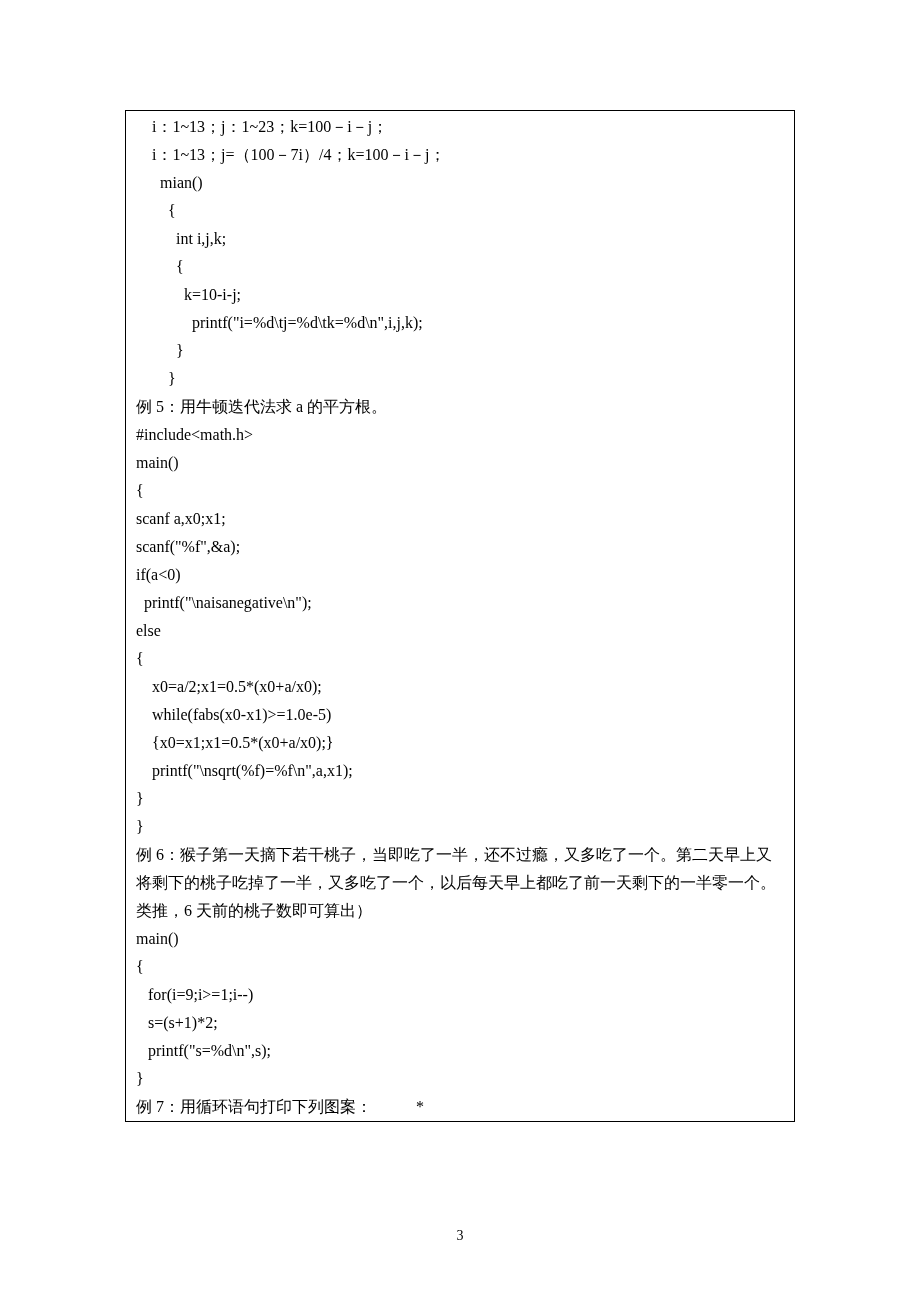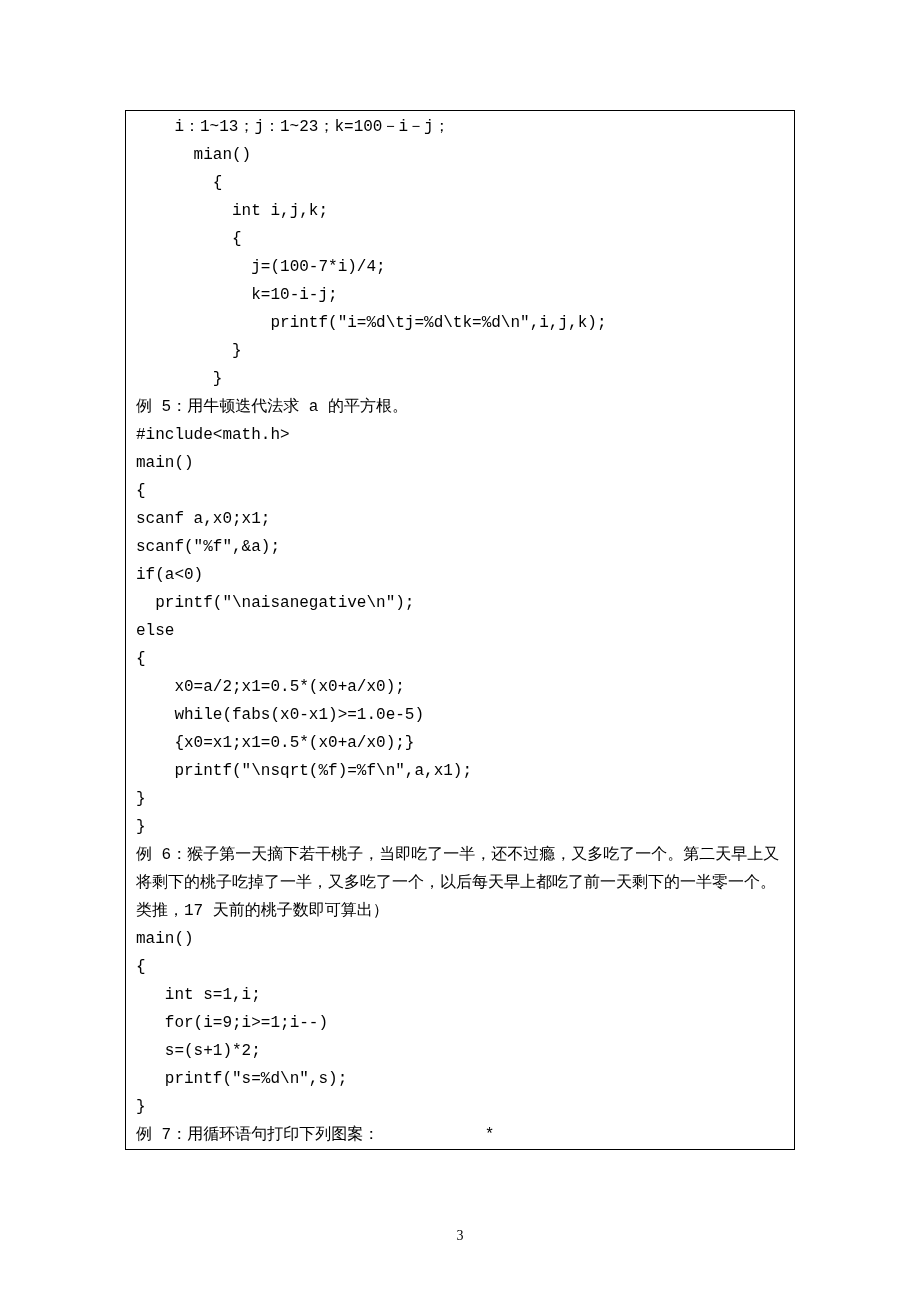--- a/index.html
+++ b/index.html
@@ -5,7 +5,7 @@
 body{margin:0;background:#fff;font-family:SimSun,"Songti SC",serif;font-size:16px;line-height:1.75;color:#000}
 .page{width:920px;height:1302px;margin:0 auto;position:relative;box-sizing:border-box;padding:110px 125px 0 125px}
 .box{border:1px solid #000;padding:2px 10px 0 10px;box-sizing:border-box}
-.line{white-space:pre;font-family:Liberation Mono, monospace}
+.line{white-space:pre;font-family:Liberation Serif, serif}
 .pagenum{position:absolute;bottom:54px;left:0;right:0;text-align:center;font-family:"Times New Roman",serif;font-size:14px}
 </style>
 </head>

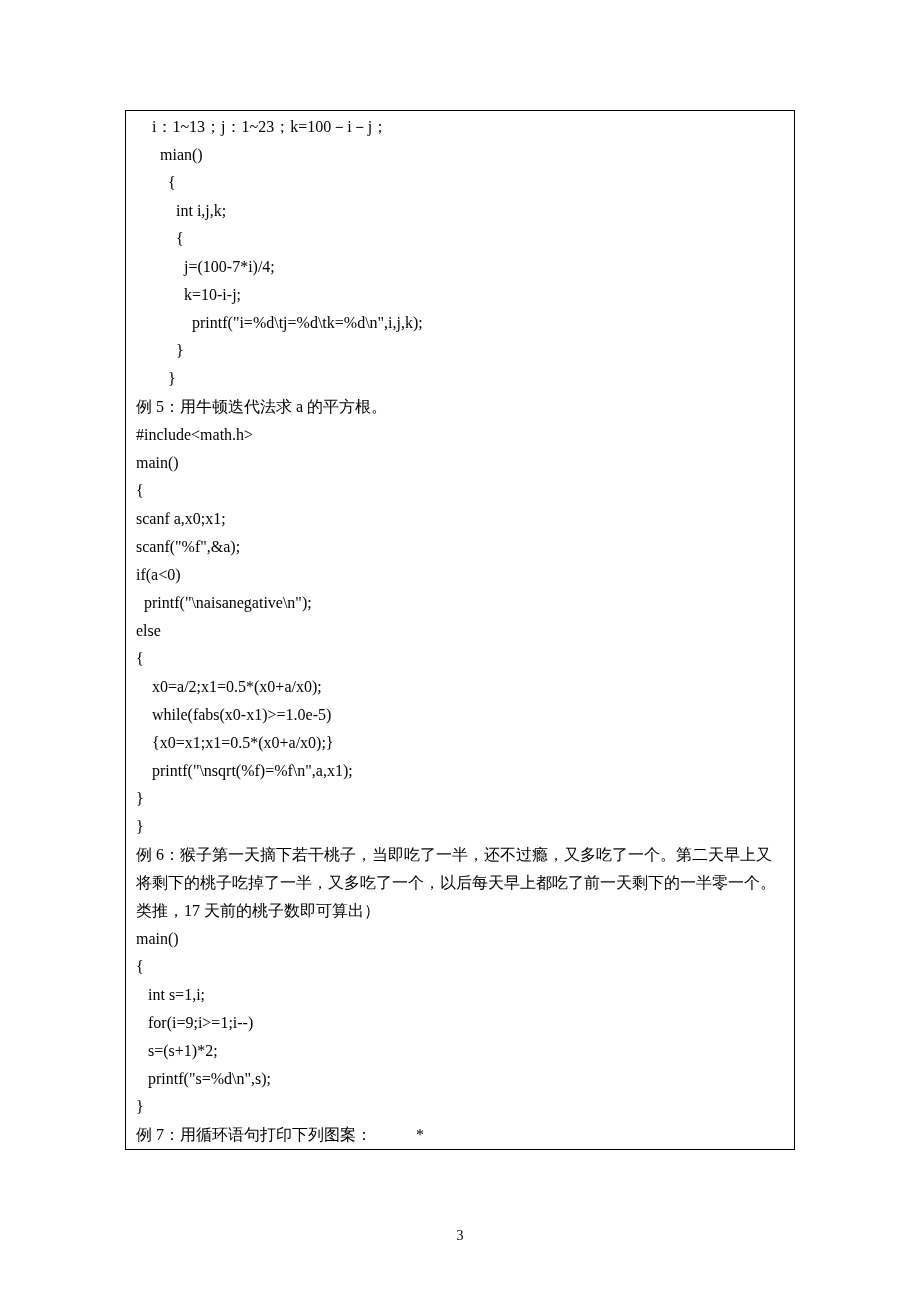--- a/index.html
+++ b/index.html
@@ -14,6 +14,7 @@
 <div class="page">
   <div class="box">
     <div class="line">    i：1~13；j：1~23；k=100－i－j；</div>
+    <div class="line">    i：1~13；j=（100－7i）/4；k=100－i－j；</div>
     <div class="line">      mian()</div>
     <div class="line">        {</div>
     <div class="line">          int i,j,k;</div>

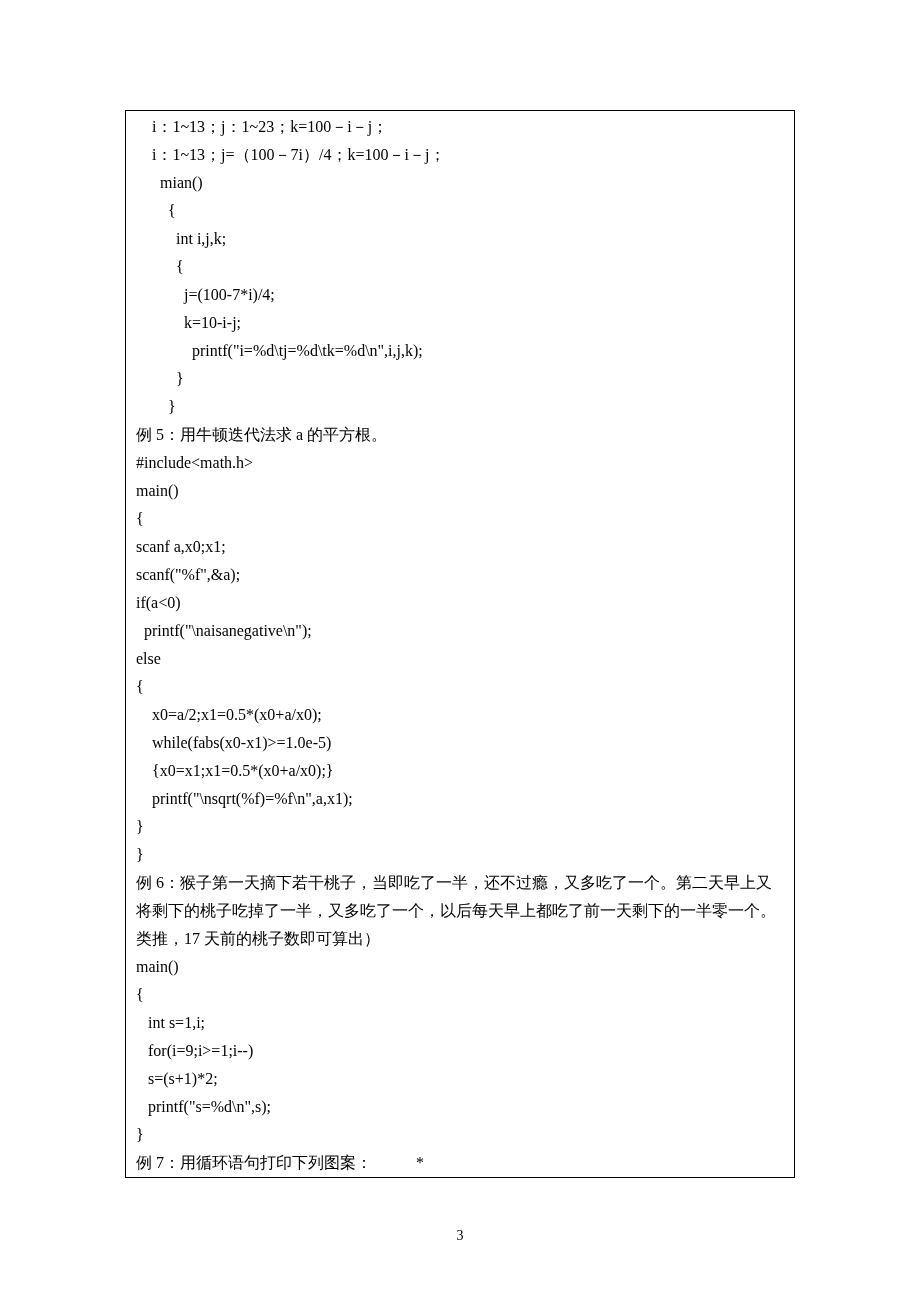--- a/index.html
+++ b/index.html
@@ -19,7 +19,6 @@
     <div class="line">        {</div>
     <div class="line">          int i,j,k;</div>
     <div class="line">          {</div>
-    <div class="line">            j=(100-7*i)/4;</div>
     <div class="line">            k=10-i-j;</div>
     <div class="line">              printf("i=%d\tj=%d\tk=%d\n",i,j,k);</div>
     <div class="line">          }</div>

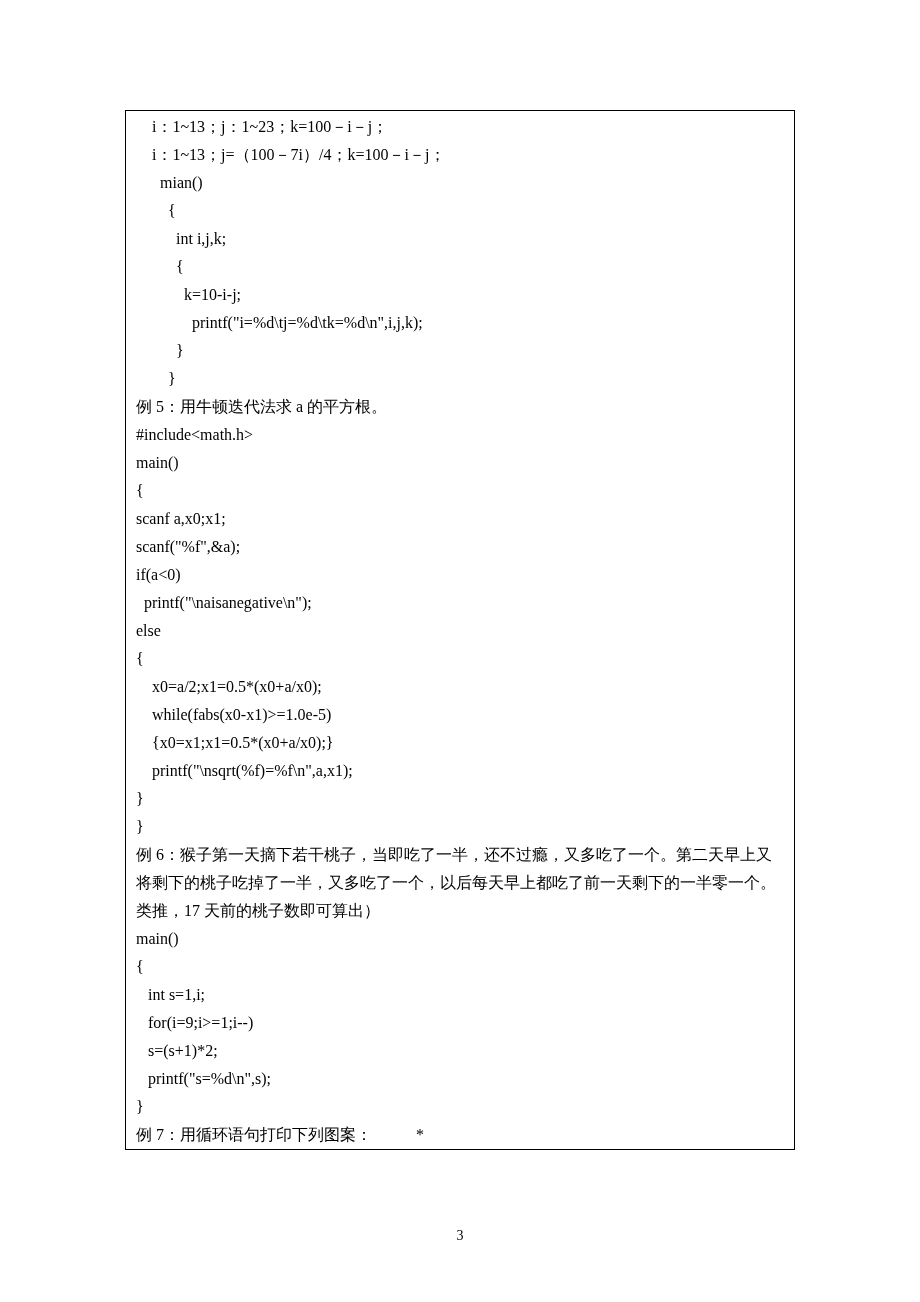--- a/index.html
+++ b/index.html
@@ -41,7 +41,7 @@
     <div class="line">}</div>
     <div class="line">例 6：猴子第一天摘下若干桃子，当即吃了一半，还不过瘾，又多吃了一个。第二天早上又</div>
     <div class="line">将剩下的桃子吃掉了一半，又多吃了一个，以后每天早上都吃了前一天剩下的一半零一个。</div>
-    <div class="line">类推，17 天前的桃子数即可算出）</div>
+    <div class="line">类推，6 天前的桃子数即可算出）</div>
     <div class="line">main()</div>
     <div class="line">{</div>
     <div class="line">   int s=1,i;</div>

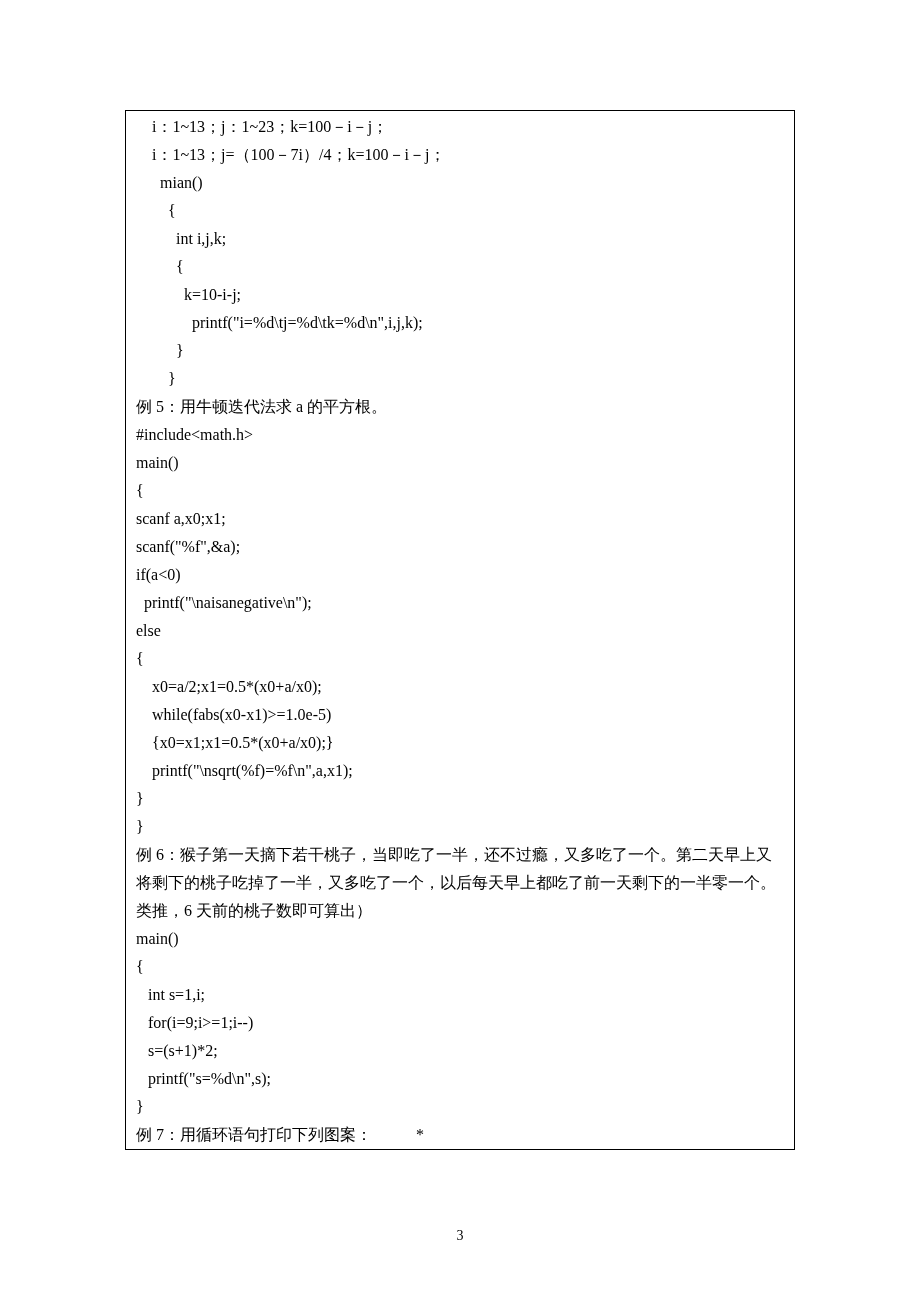--- a/index.html
+++ b/index.html
@@ -44,7 +44,6 @@
     <div class="line">类推，6 天前的桃子数即可算出）</div>
     <div class="line">main()</div>
     <div class="line">{</div>
-    <div class="line">   int s=1,i;</div>
     <div class="line">   for(i=9;i&gt;=1;i--)</div>
     <div class="line">   s=(s+1)*2;</div>
     <div class="line">   printf("s=%d\n",s);</div>

